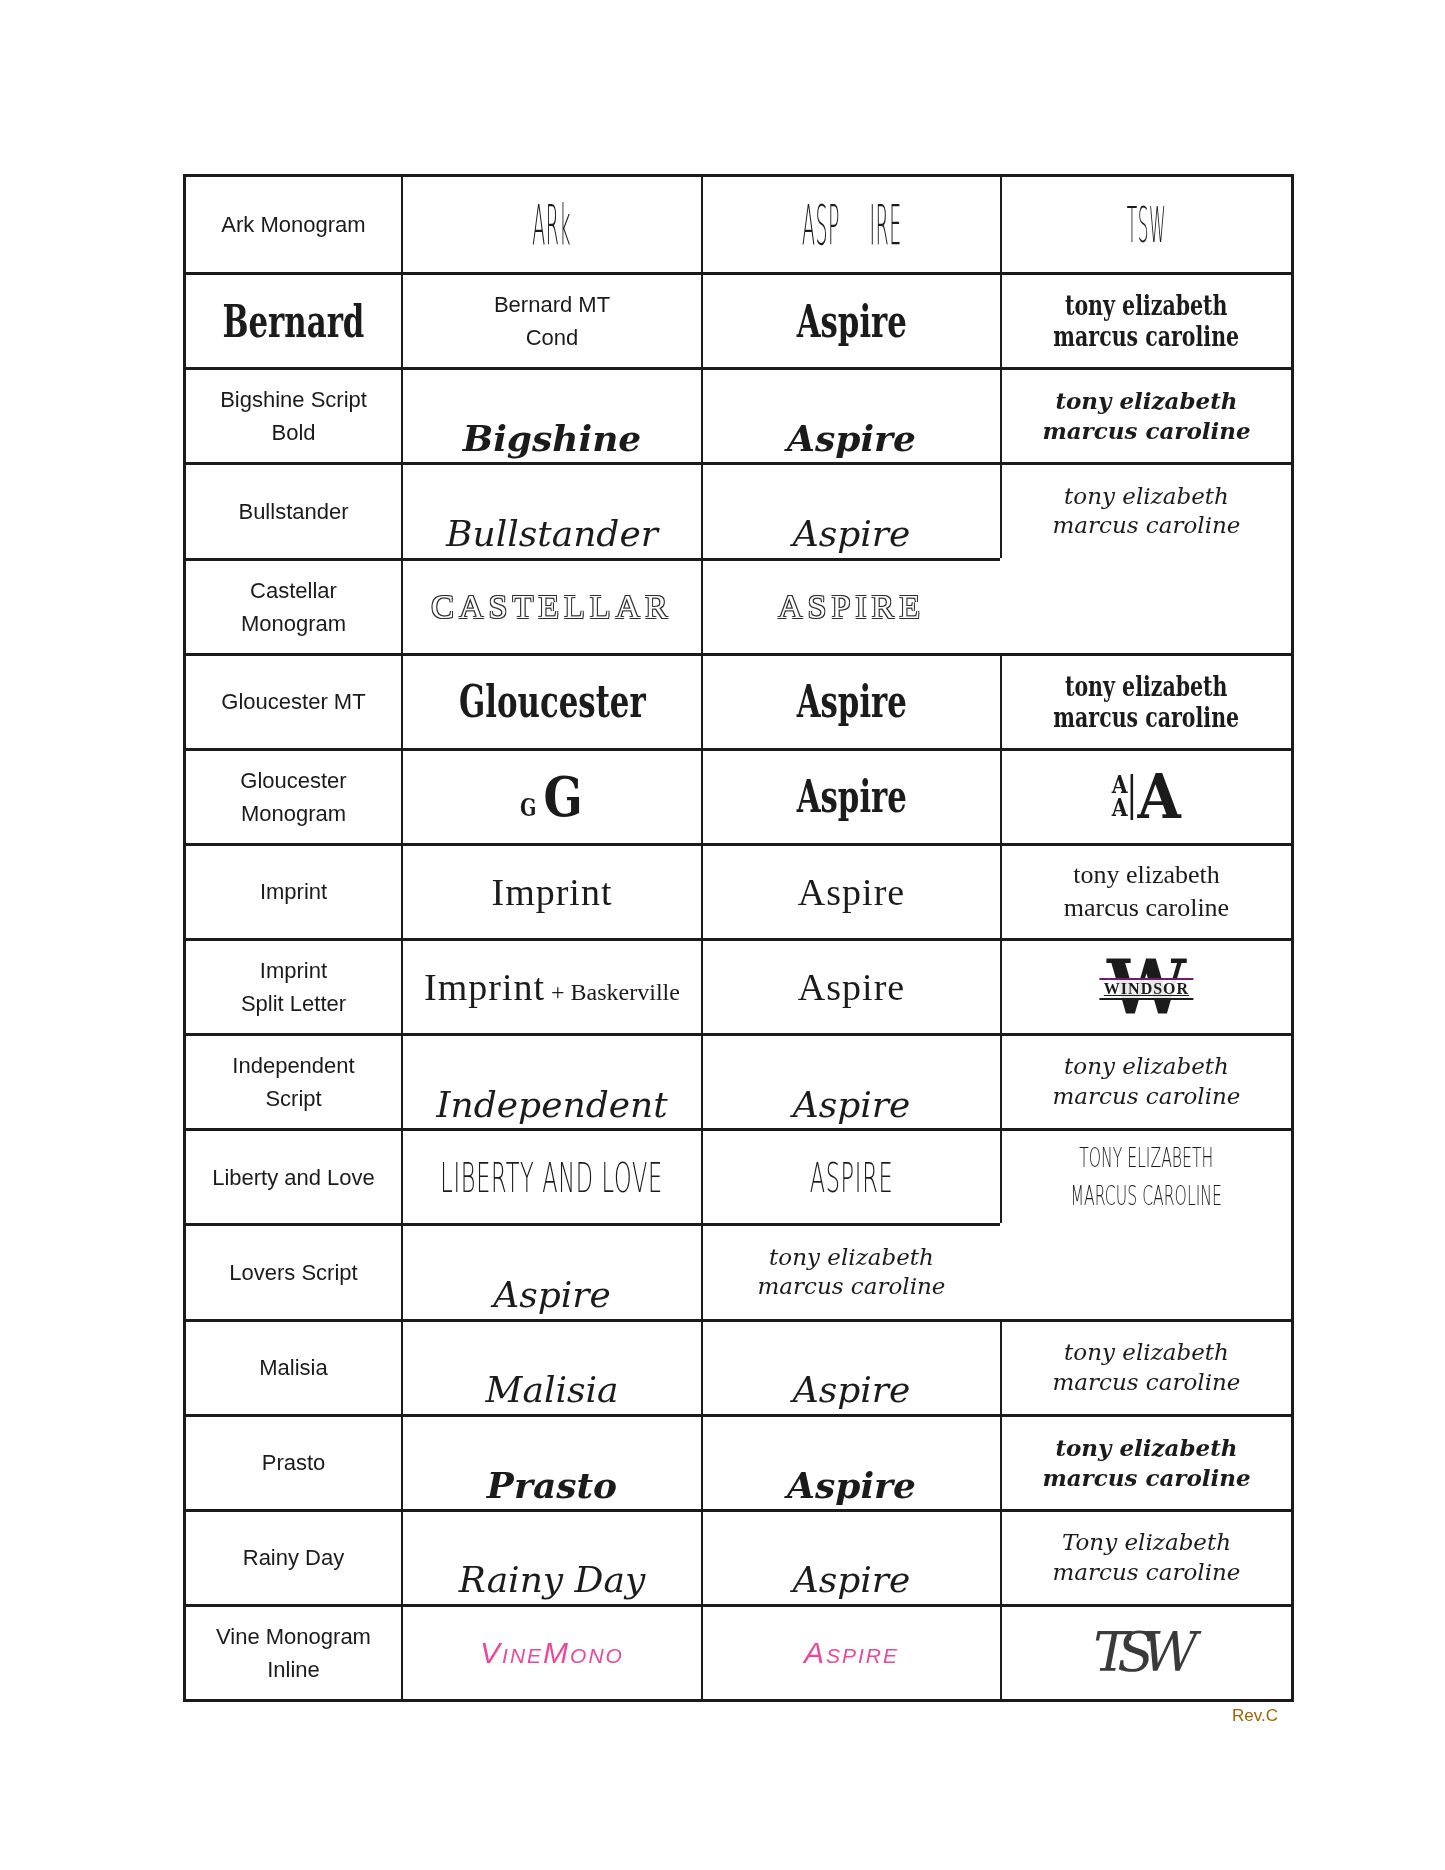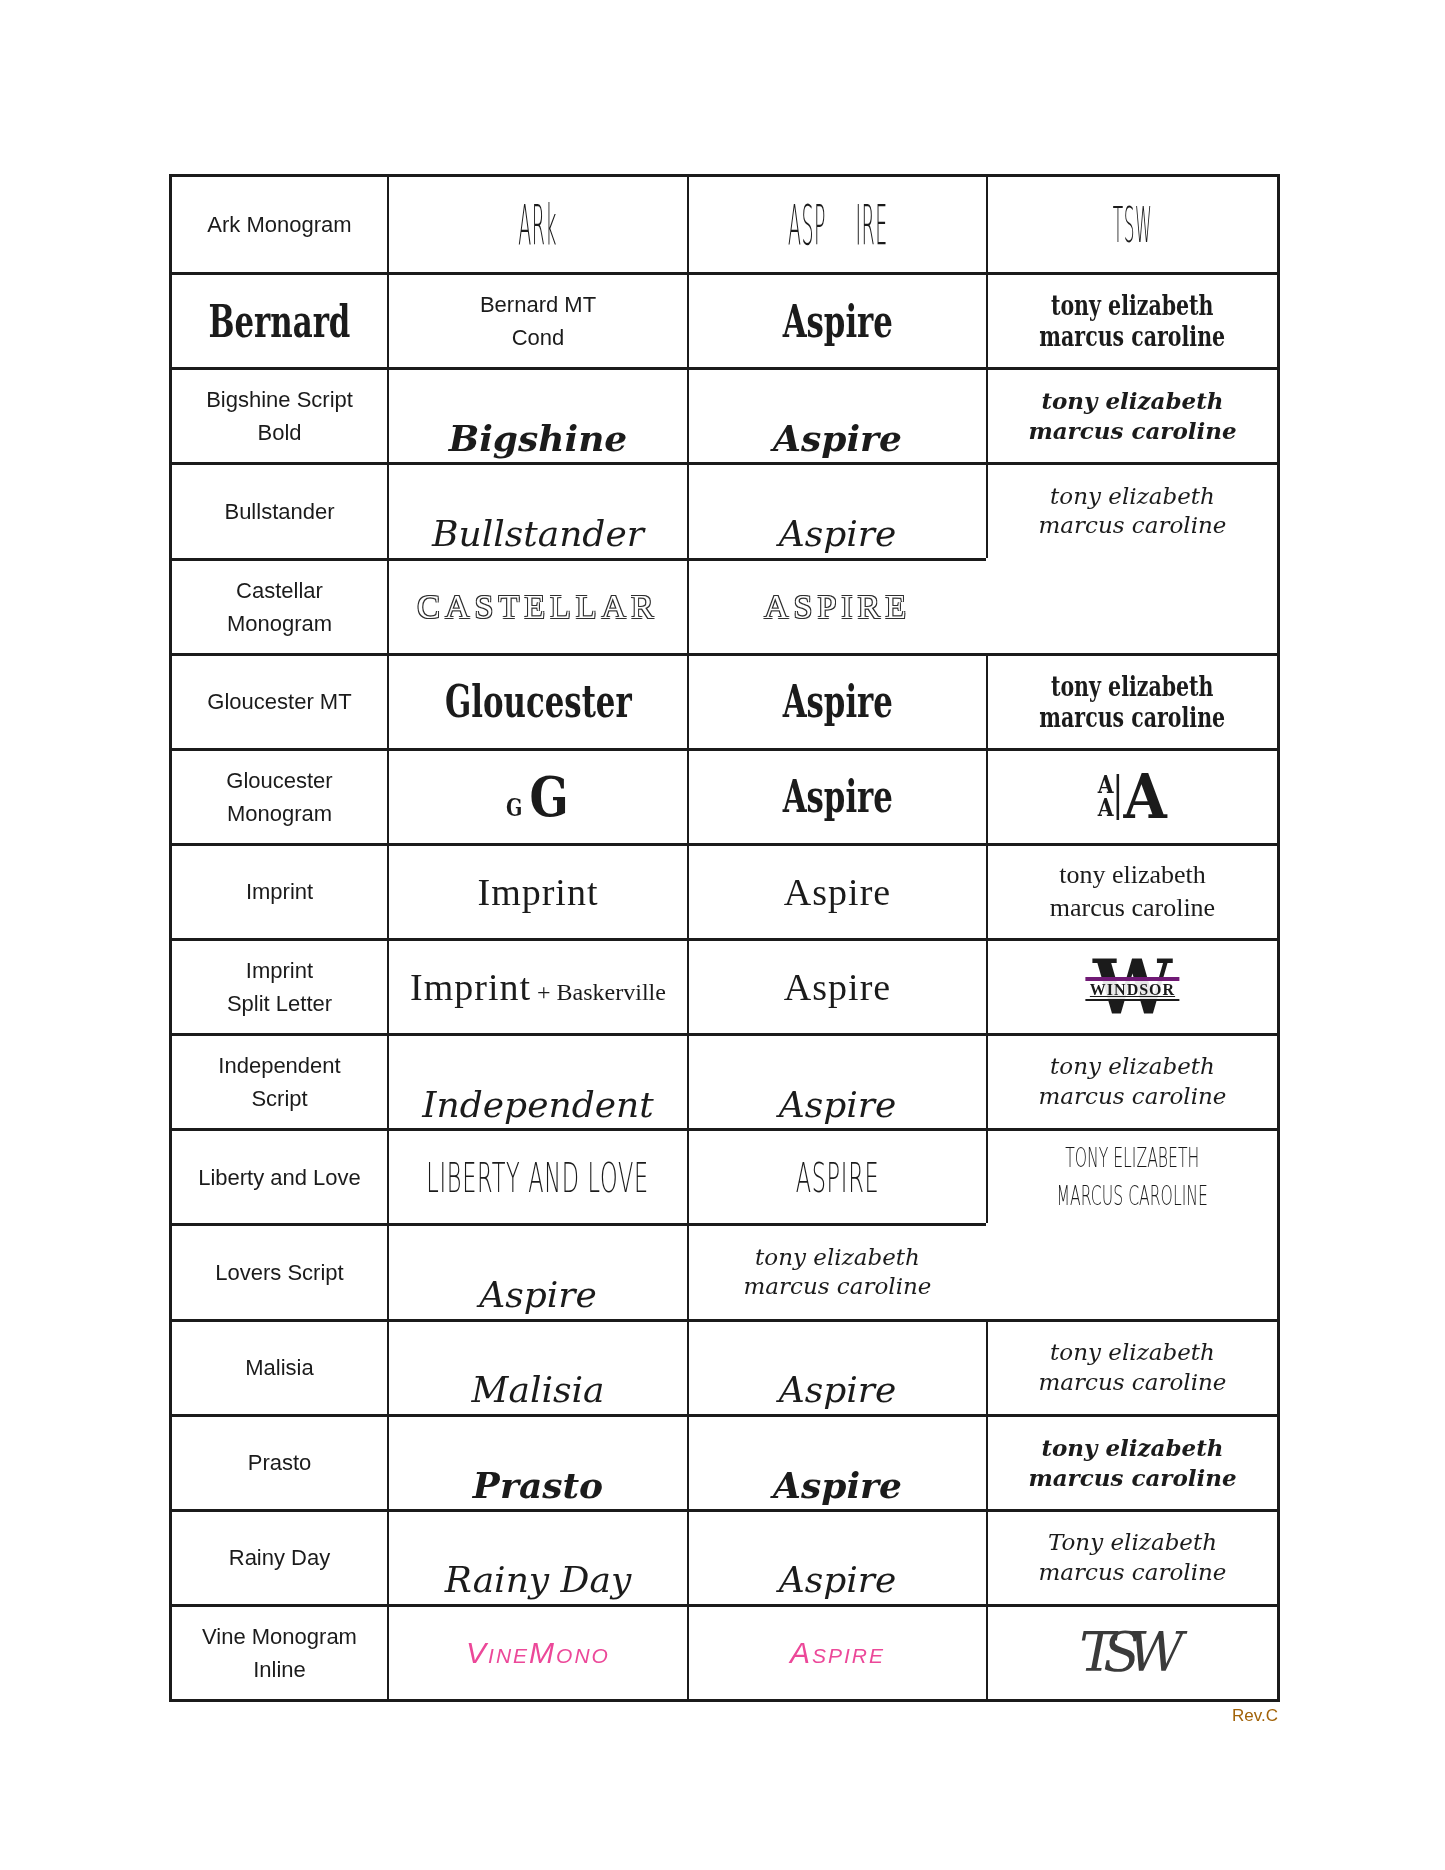--- a/index.html
+++ b/index.html
@@ -9,7 +9,7 @@
     font-family:"Liberation Sans",sans-serif;color:#1b1b1b;
   }
   .font-table{
-    position:absolute;left:169px;top:174px;width:1111px;height:1528px;
+    position:absolute;left:183px;top:174px;width:1111px;height:1528px;
     border:3px solid #1b1b1b;box-sizing:border-box;
     display:grid;grid-template-rows:repeat(16,1fr);
     background:#fff;

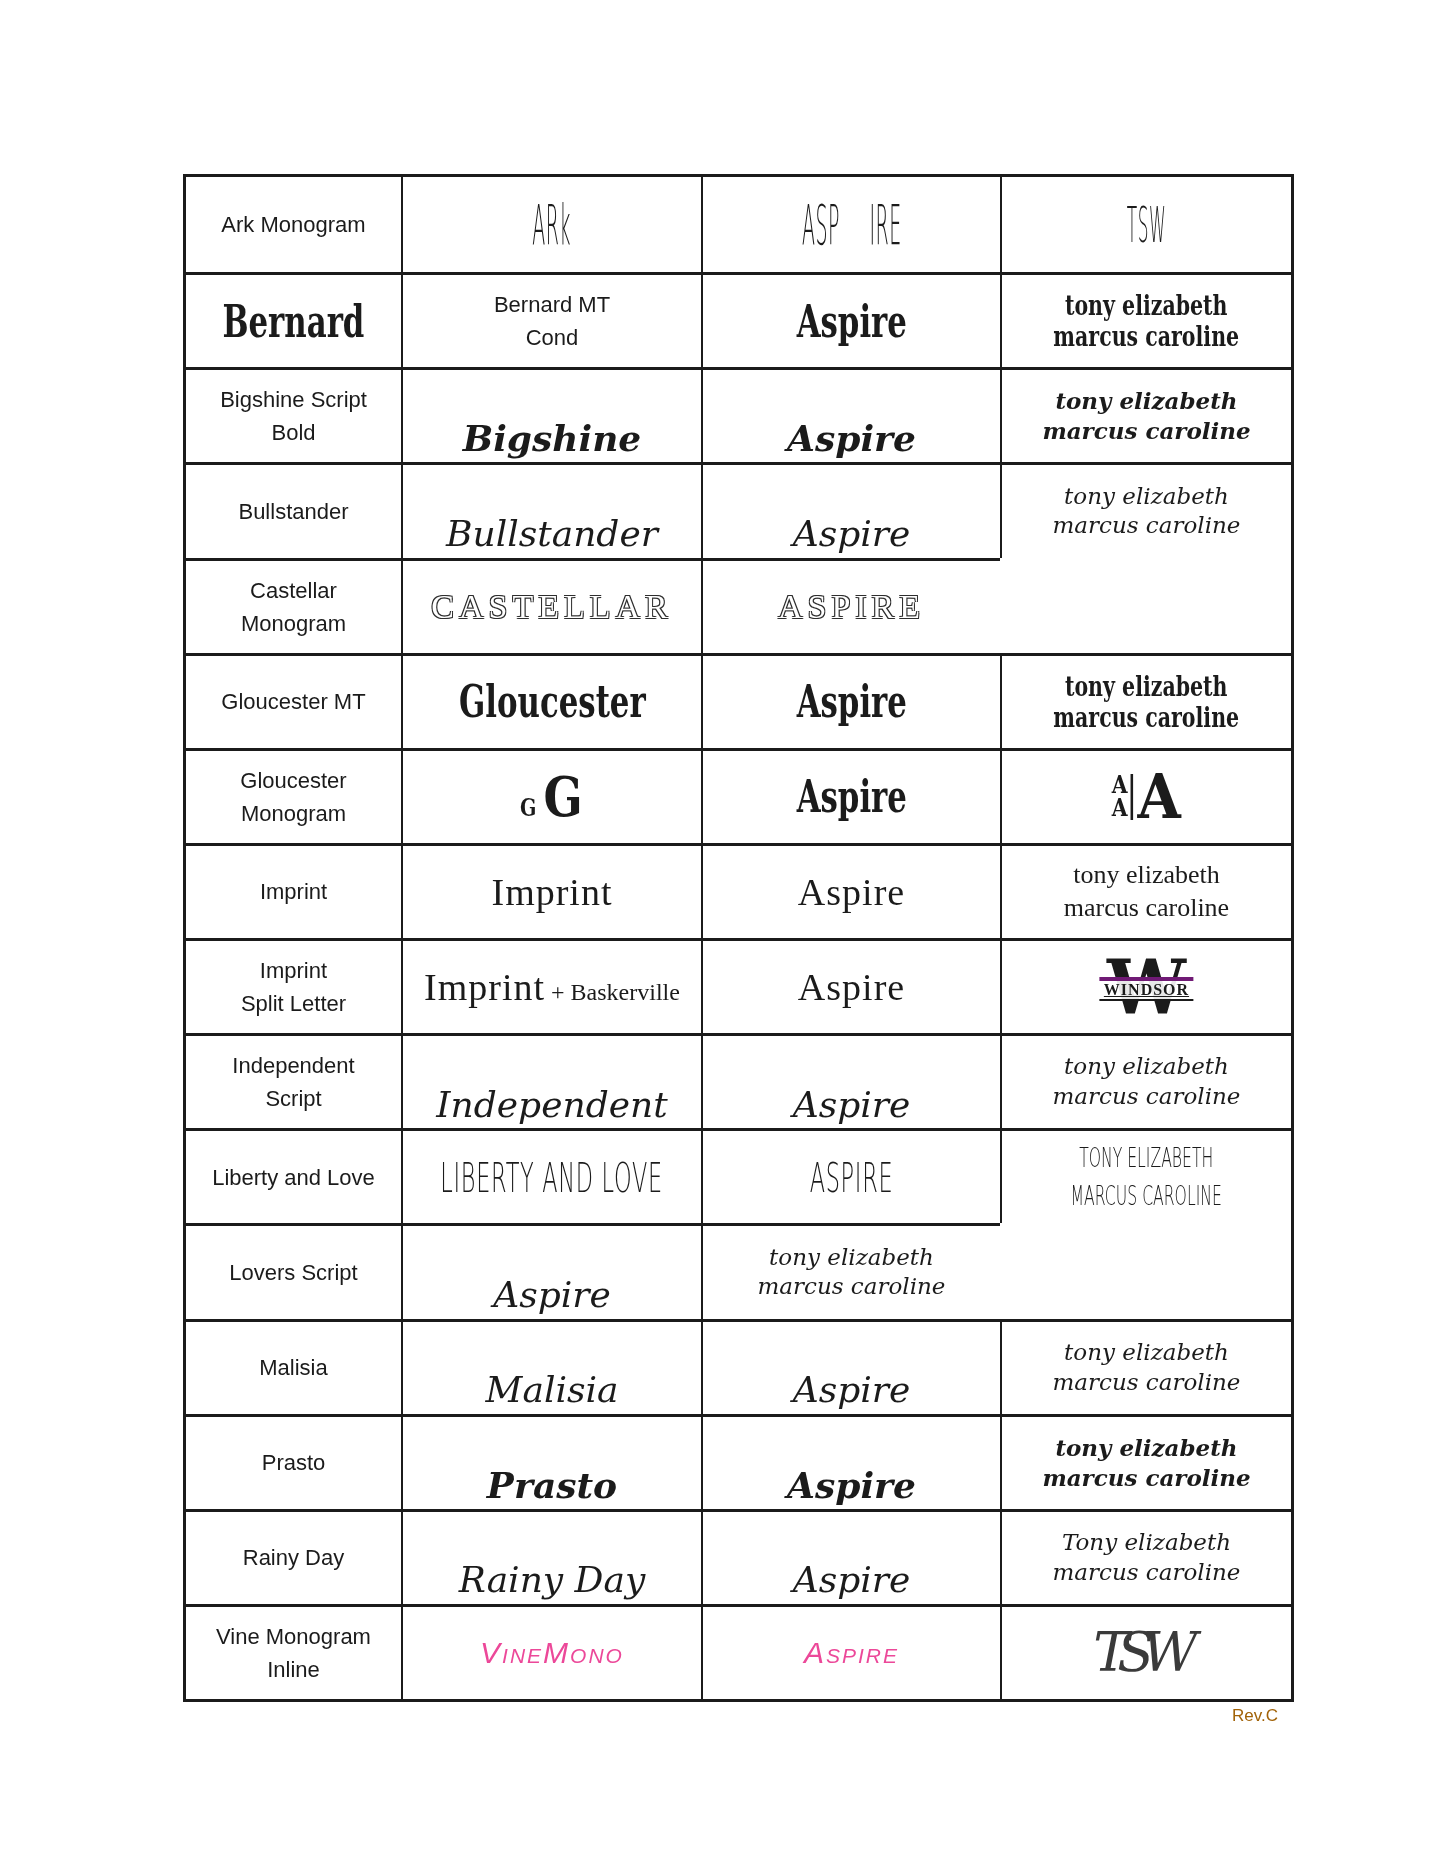--- a/index.html
+++ b/index.html
@@ -67,7 +67,7 @@
   .split-band{
     position:absolute;left:50%;top:52%;transform:translate(-50%,-50%);
     font-family:"Liberation Serif",serif;font-size:16px;font-weight:600;letter-spacing:1px;
-    border-top:4px solid #701a75;border-bottom:2px solid #1b1b1b;background:rgba(255,255,255,.9);
+    border-top:2px solid #701a75;border-bottom:2px solid #1b1b1b;background:rgba(255,255,255,.9);
     padding:0 4px;white-space:nowrap;text-decoration:underline;
   }
 

